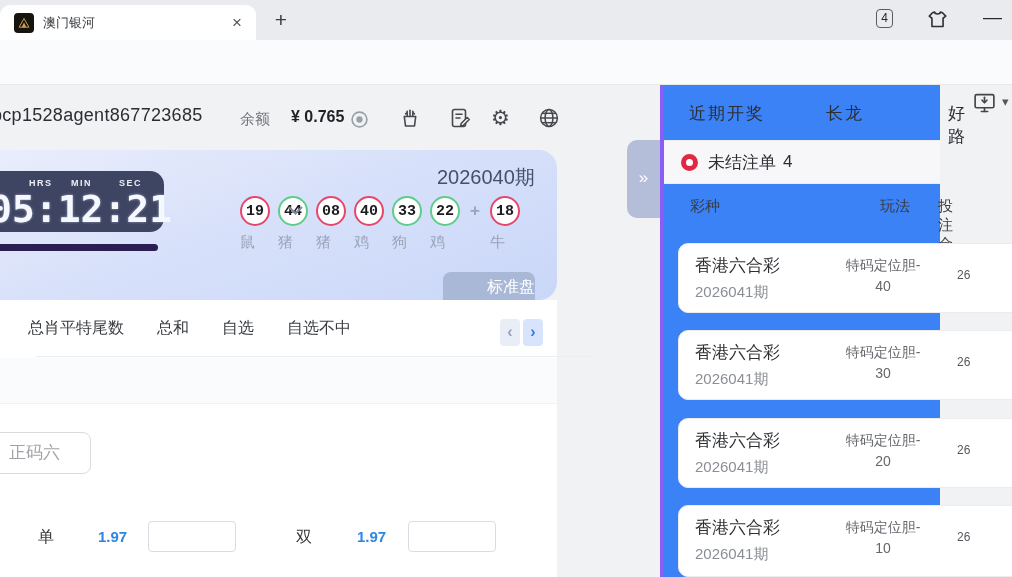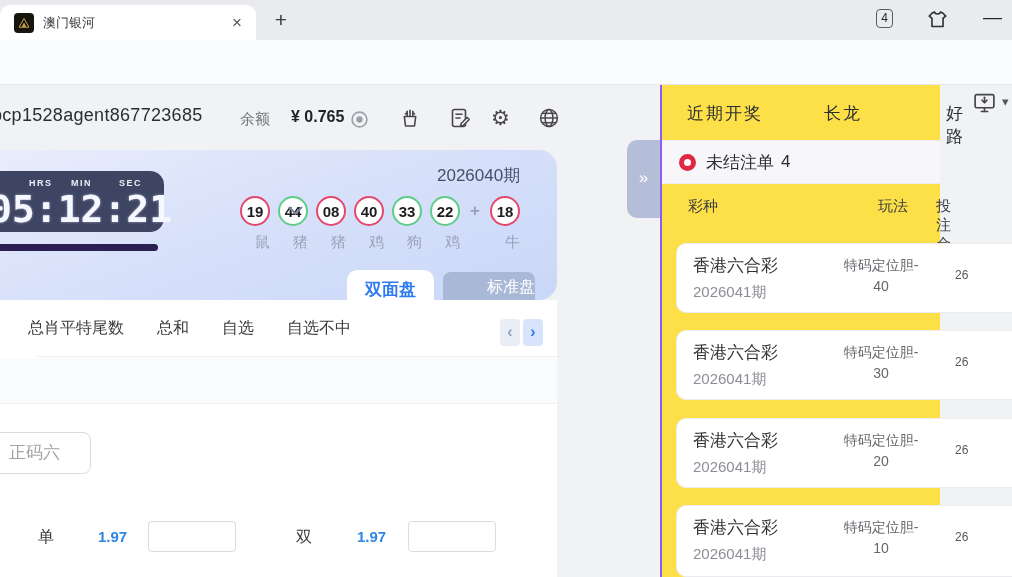--- a/index.html
+++ b/index.html
@@ -89,8 +89,8 @@
             border-radius:10px 0 0 10px; color:#fff; font-size:17px; text-align:center; line-height:76px; }
 
   
-  .panel { position:absolute; left:660px; top:85px; width:280px; height:492px; background:#fde047;
-           border-left:2px solid #8b5cf6; }
+  .panel { position:absolute; left:660px; top:85px; width:280px; height:492px; background:#3b82f6;
+           border-left:4px solid #8b5cf6; }
   .ptabs { position:absolute; left:0; top:0; width:100%; height:56px; border-bottom:1px solid #ededf0; }
   .ptabs span { position:absolute; top:17px; font-size:17px; color:#2c2e33; letter-spacing:2px; }
   .pt1 { left:25px; } .pt2 { left:162px; } .pt3 { left:284px; }

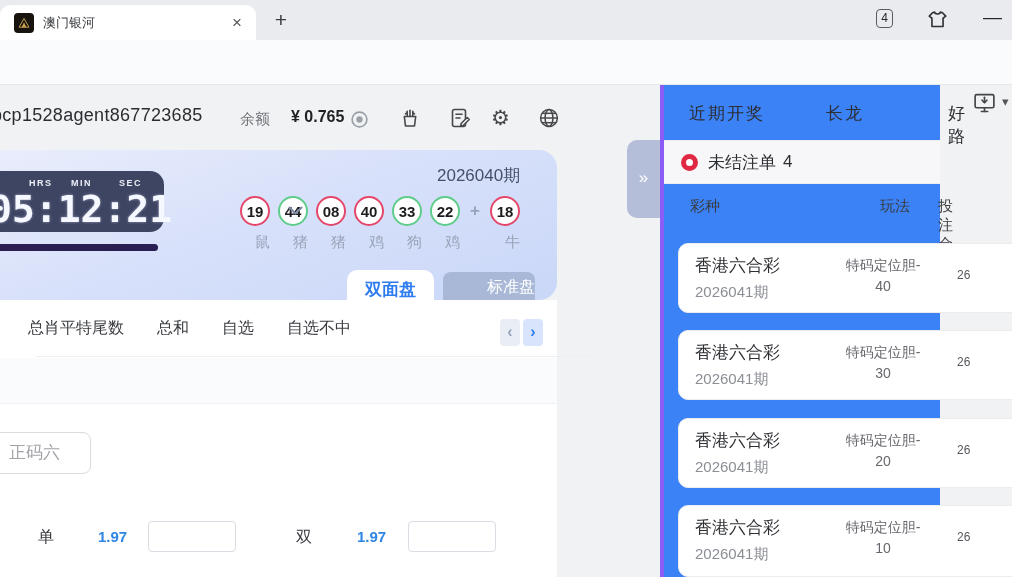--- a/index.html
+++ b/index.html
@@ -47,7 +47,7 @@
   .t-time { position:absolute; left:34px; top:16px; font-family:"DejaVu Sans Mono",monospace;
             font-size:38px; font-weight:bold; color:#f6f8ff; letter-spacing:0; text-shadow:0 0 3px rgba(220,228,255,.55); }
   .pbar { position:absolute; left:0; top:94px; width:158px; height:7px; background:#2a1e52; border-radius:0 4px 4px 0; }
-  .issue { position:absolute; left:437px; top:14px; font-size:17px; color:#454f68; }
+  .issue { position:absolute; left:437px; top:14px; font-size:20px; color:#454f68; }
   .balls { position:absolute; left:240px; top:46px; display:flex; gap:8px; align-items:flex-start; }
   .ballcol { width:30px; text-align:right; }
   .ball { width:30px; height:30px; border-radius:50%; background:#fff; border:2.5px solid #999;

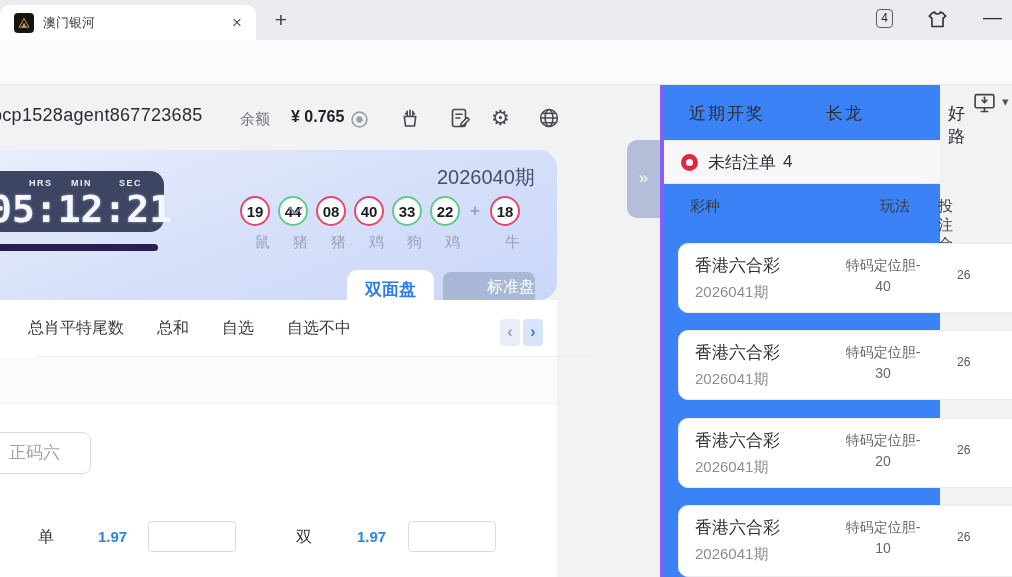--- a/index.html
+++ b/index.html
@@ -49,7 +49,7 @@
   .pbar { position:absolute; left:0; top:94px; width:158px; height:7px; background:#2a1e52; border-radius:0 4px 4px 0; }
   .issue { position:absolute; left:437px; top:14px; font-size:20px; color:#454f68; }
   .balls { position:absolute; left:240px; top:46px; display:flex; gap:8px; align-items:flex-start; }
-  .ballcol { width:30px; text-align:right; }
+  .ballcol { width:30px; text-align:left;font-family:Liberation Mono, monospace; }
   .ball { width:30px; height:30px; border-radius:50%; background:#fff; border:2.5px solid #999;
           font-size:15px; font-weight:bold; color:#1c1c1e; display:flex; align-items:center; justify-content:center; }
   .zodiac { margin-top:7px; font-size:15px; color:#9aa3b8; }

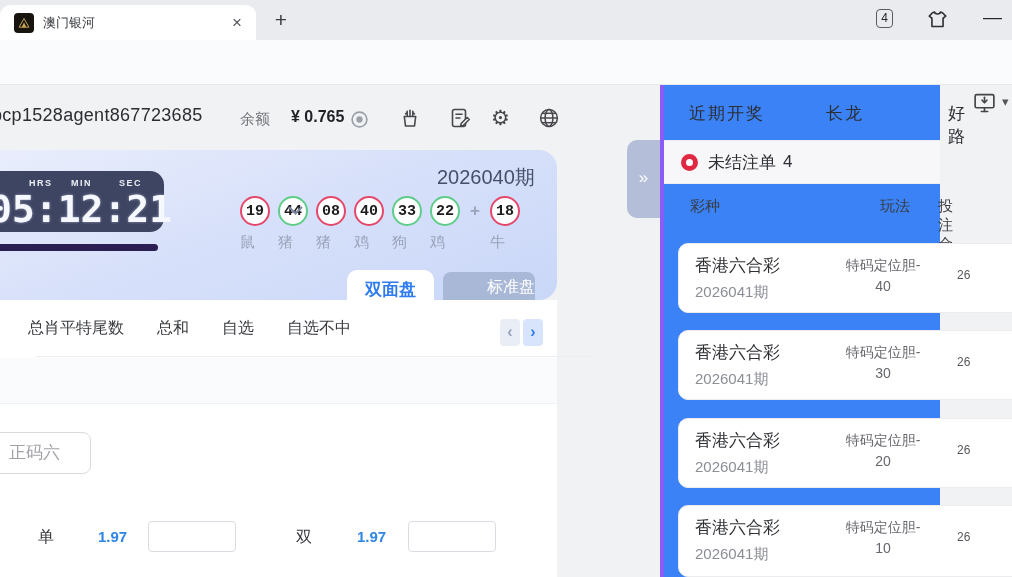--- a/index.html
+++ b/index.html
@@ -237,7 +237,6 @@
         <path d="M1.5 1.5 L7.5 7.5 L13.5 1.5"></path>
       </svg>
     </span>
-    <div class="ptab ptab-active">双面盘</div>
     <div class="ptab ptab-inactive">标准盘</div>
   </div>
 

